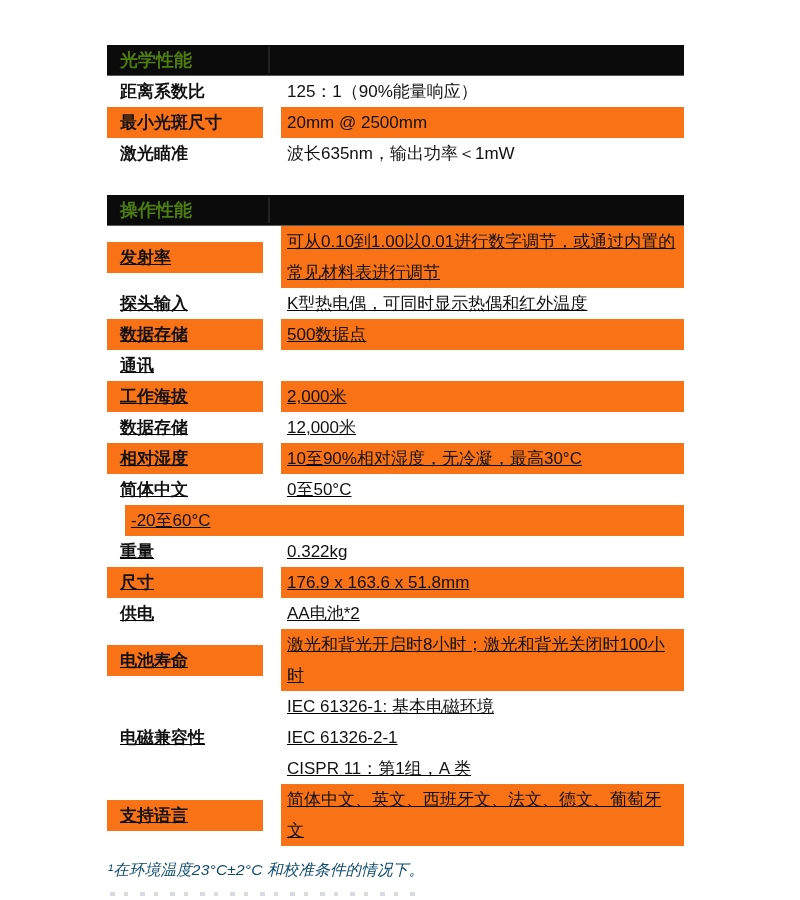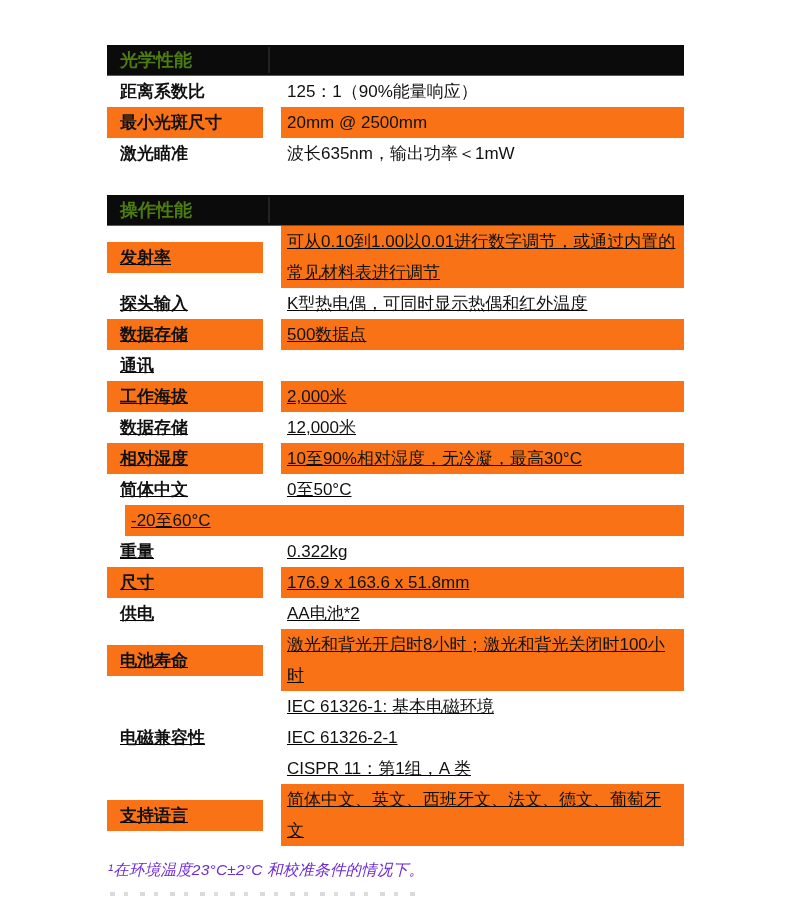--- a/index.html
+++ b/index.html
@@ -71,7 +71,7 @@
     top: 860px;
     font-size: 15.5px;
     font-style: italic;
-    color: #6d28d9;
+    color: #0c4a6e;
     letter-spacing: 0.2px;
   }
   .cropped-line {

